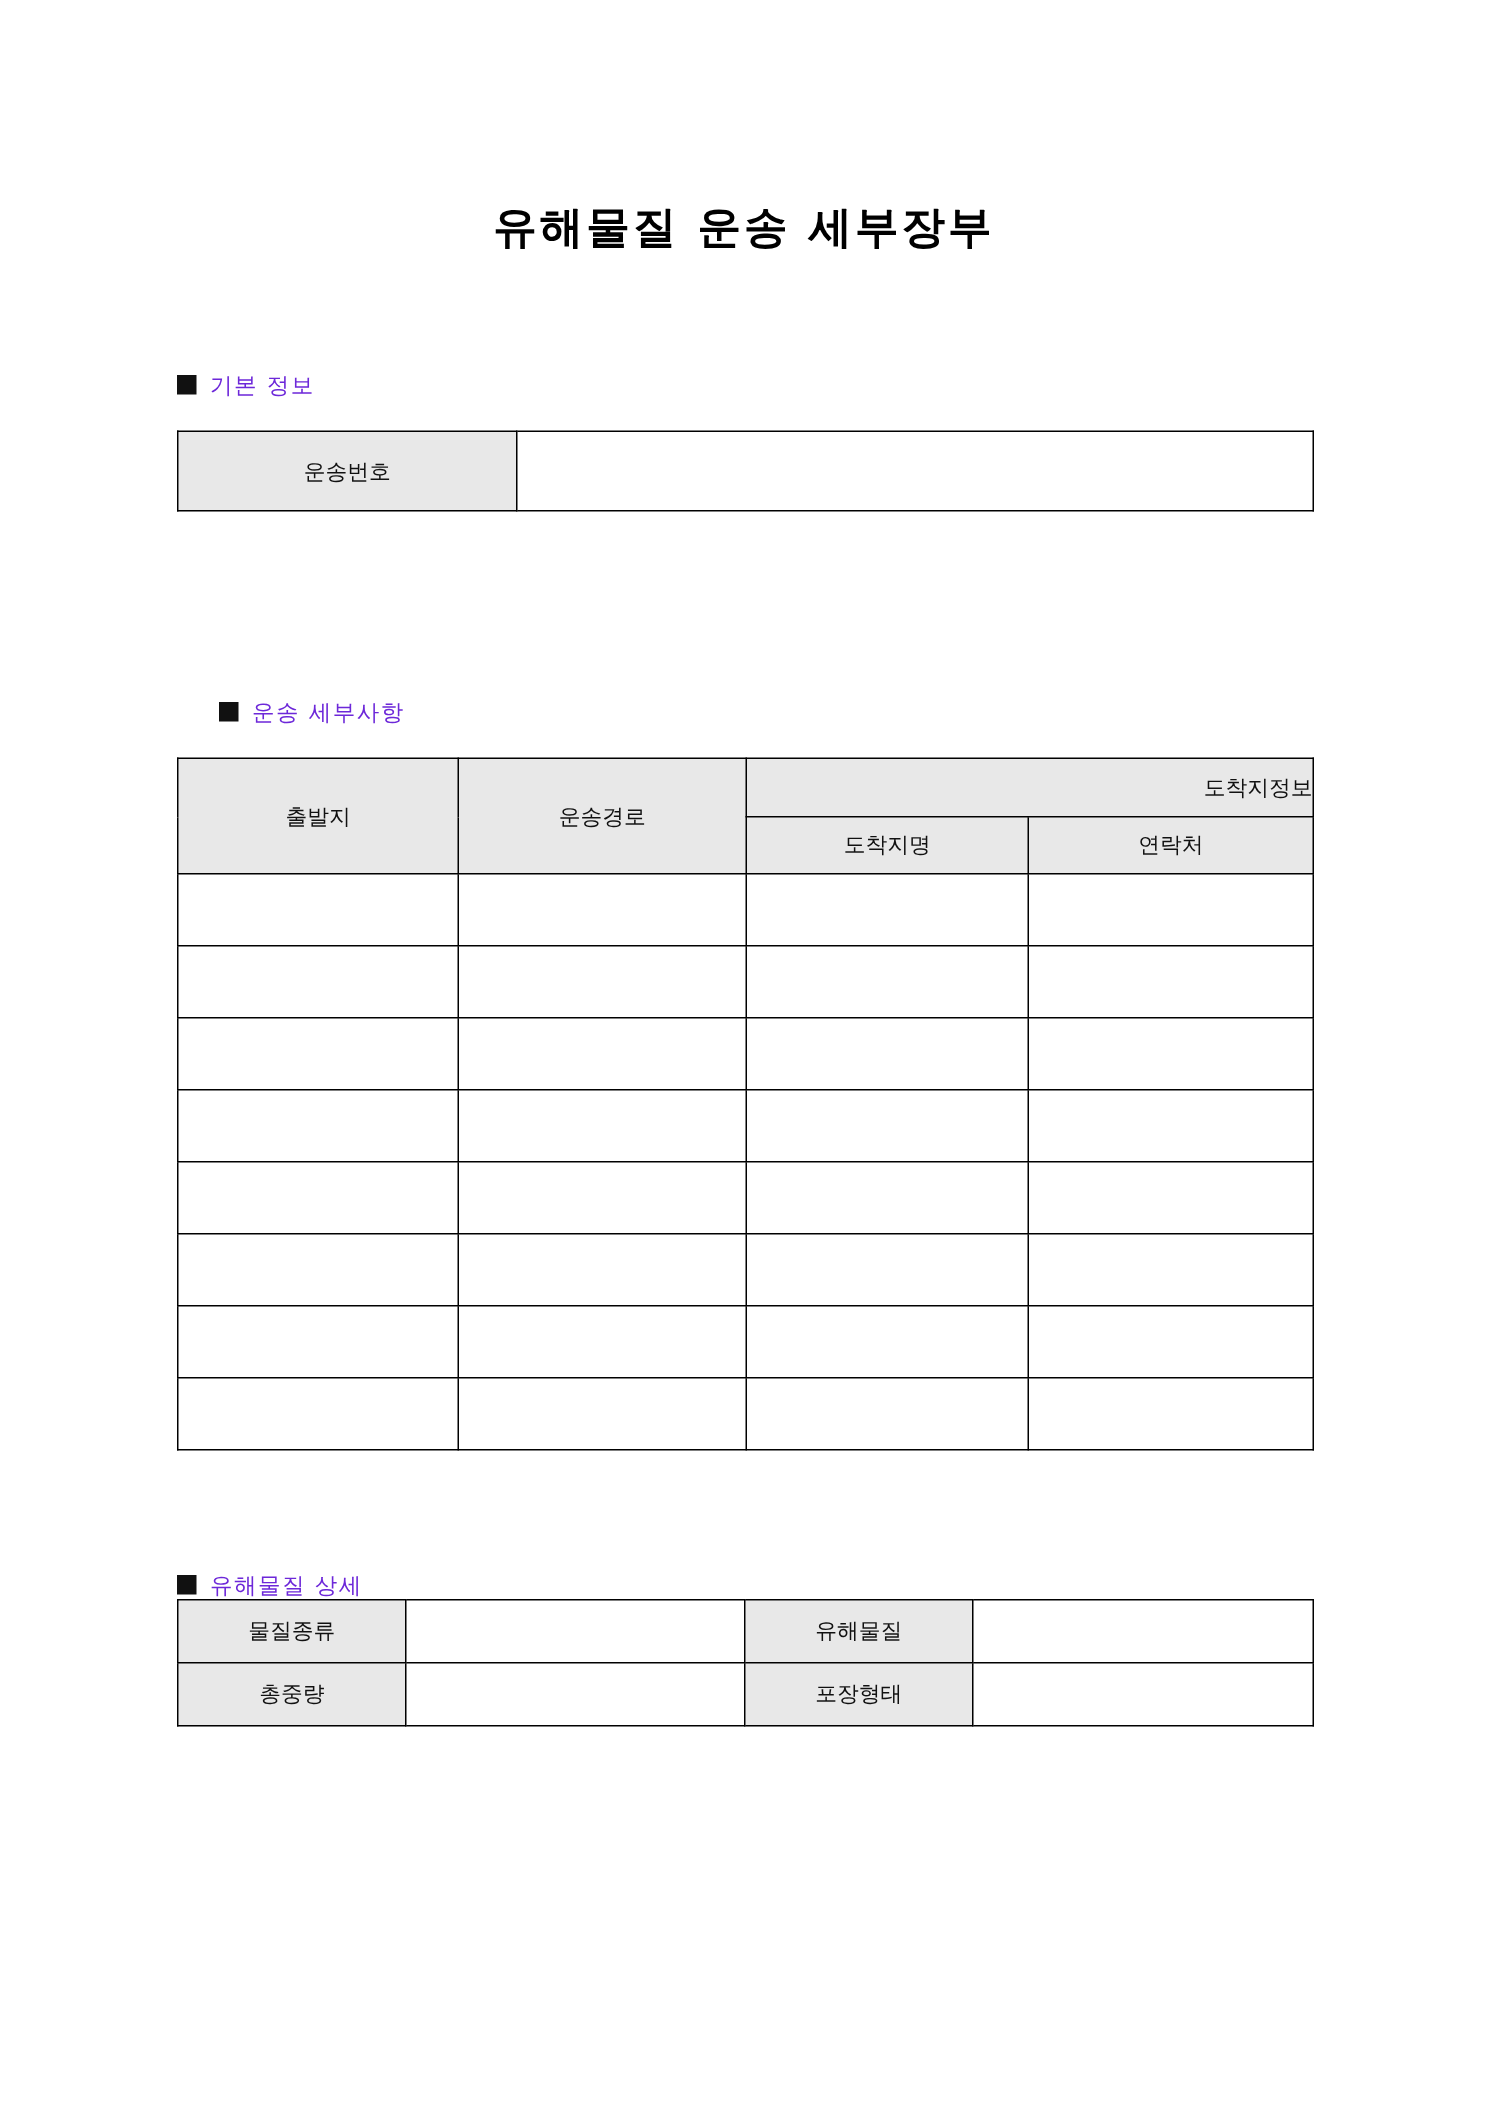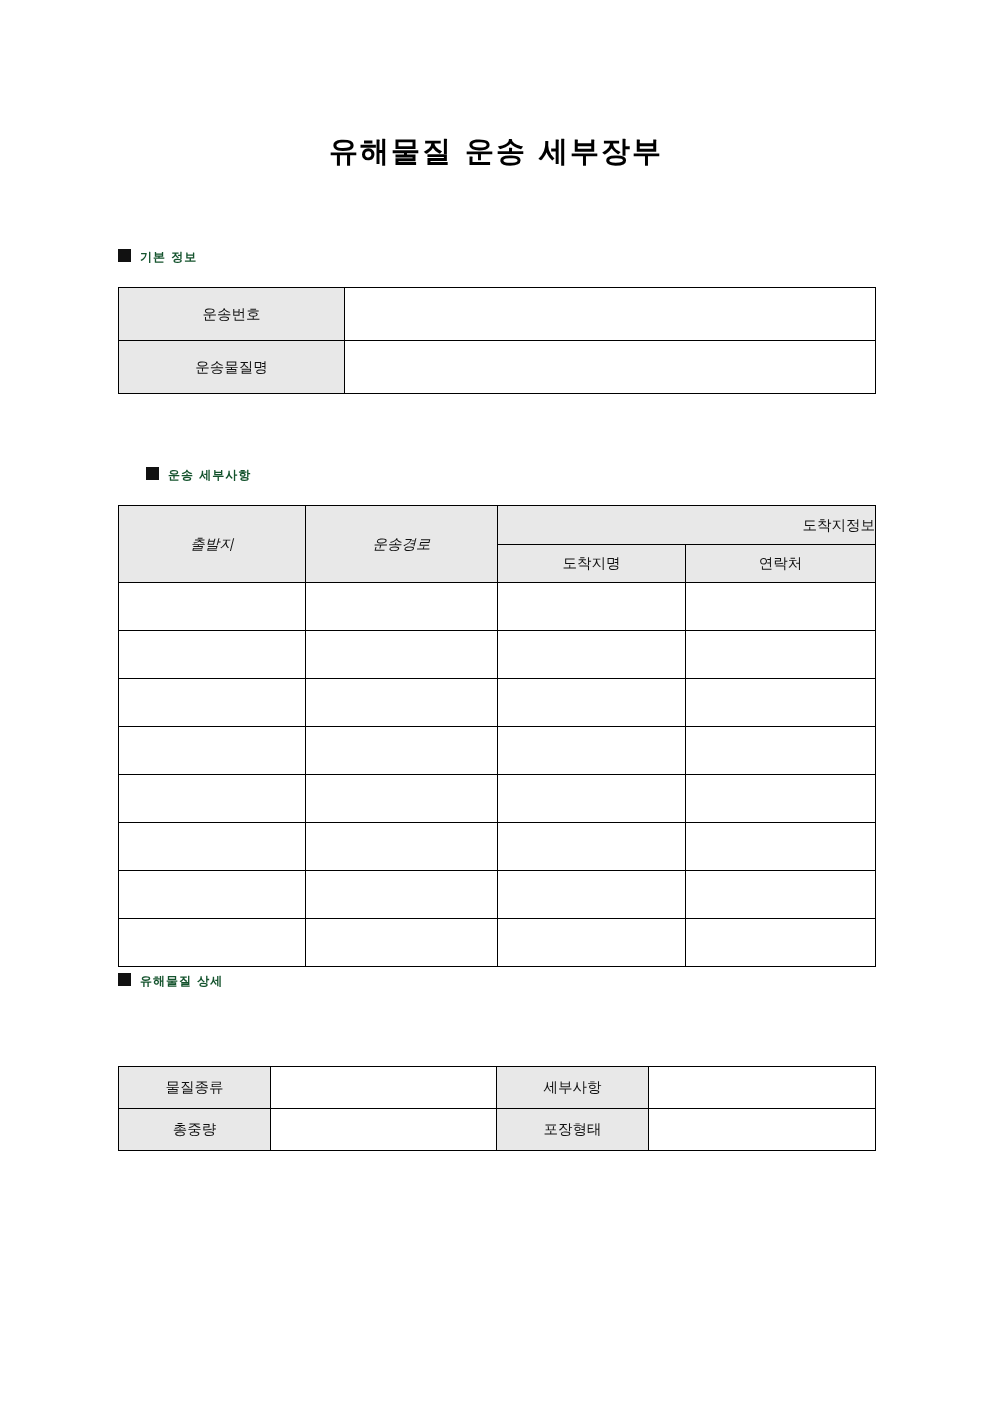--- a/index.html
+++ b/index.html
@@ -40,10 +40,10 @@
   .section-head {
     position: absolute;
     left: 118px;
-    font-size: 12px;
-    font-weight: bold;
+    font-size: 15px;
+    font-weight: normal;
     letter-spacing: 1px;
-    color: #14532d;
+    color: #6d28d9;
     white-space: nowrap;
   }
   .section-head .bullet {

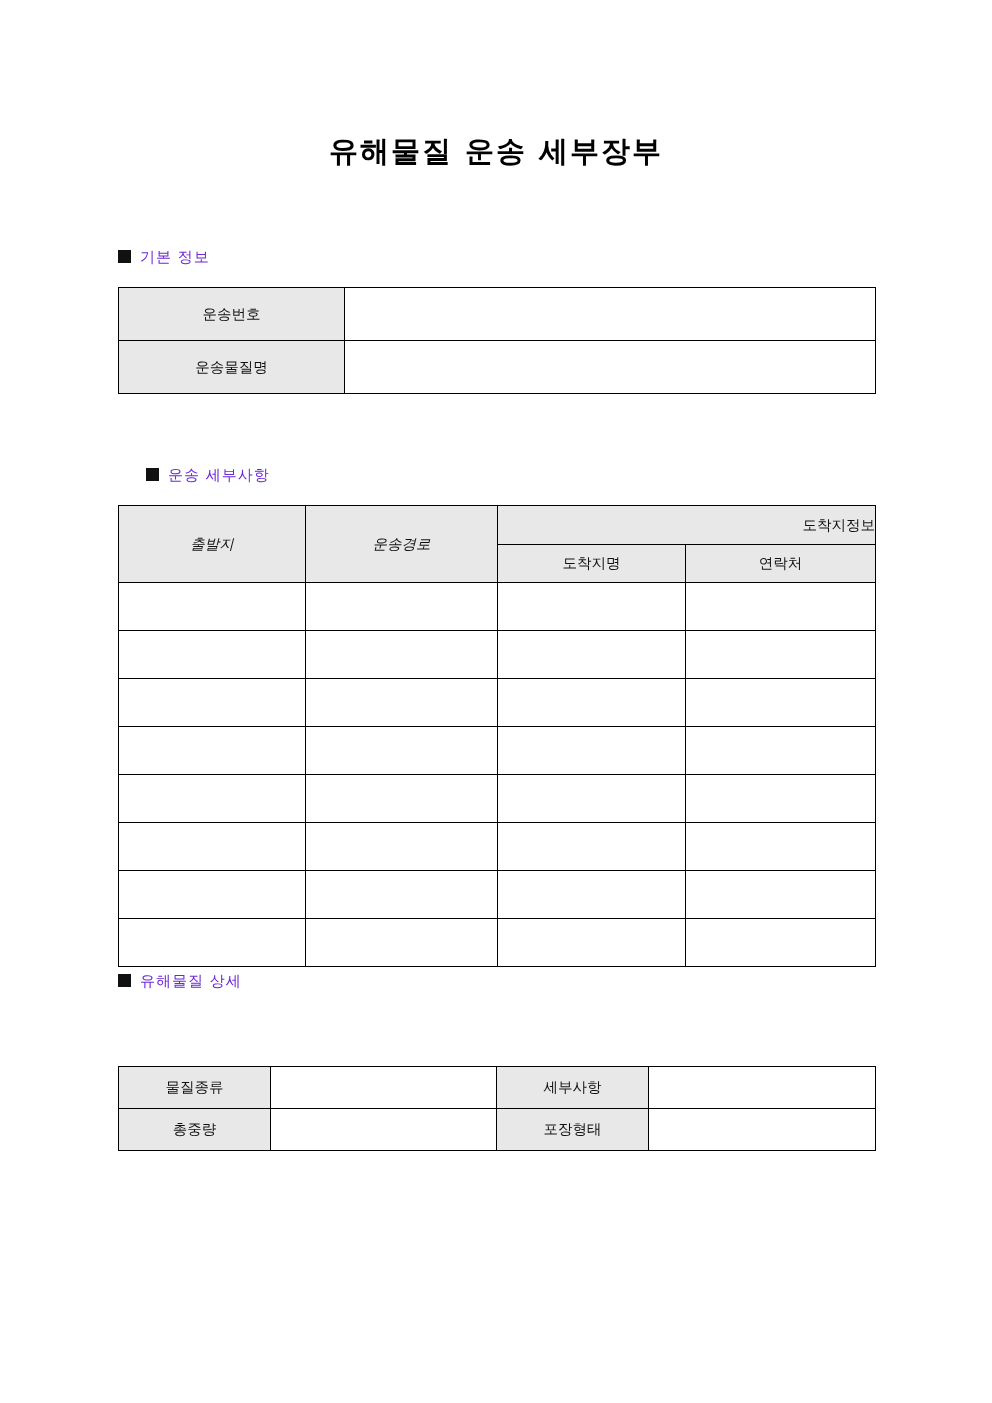--- a/index.html
+++ b/index.html
@@ -148,10 +148,6 @@
         <td class="lbl">운송번호</td>
         <td class="val"></td>
       </tr>
-      <tr>
-        <td class="lbl">운송물질명</td>
-        <td class="val"></td>
-      </tr>
     </tbody>
   </table>
 

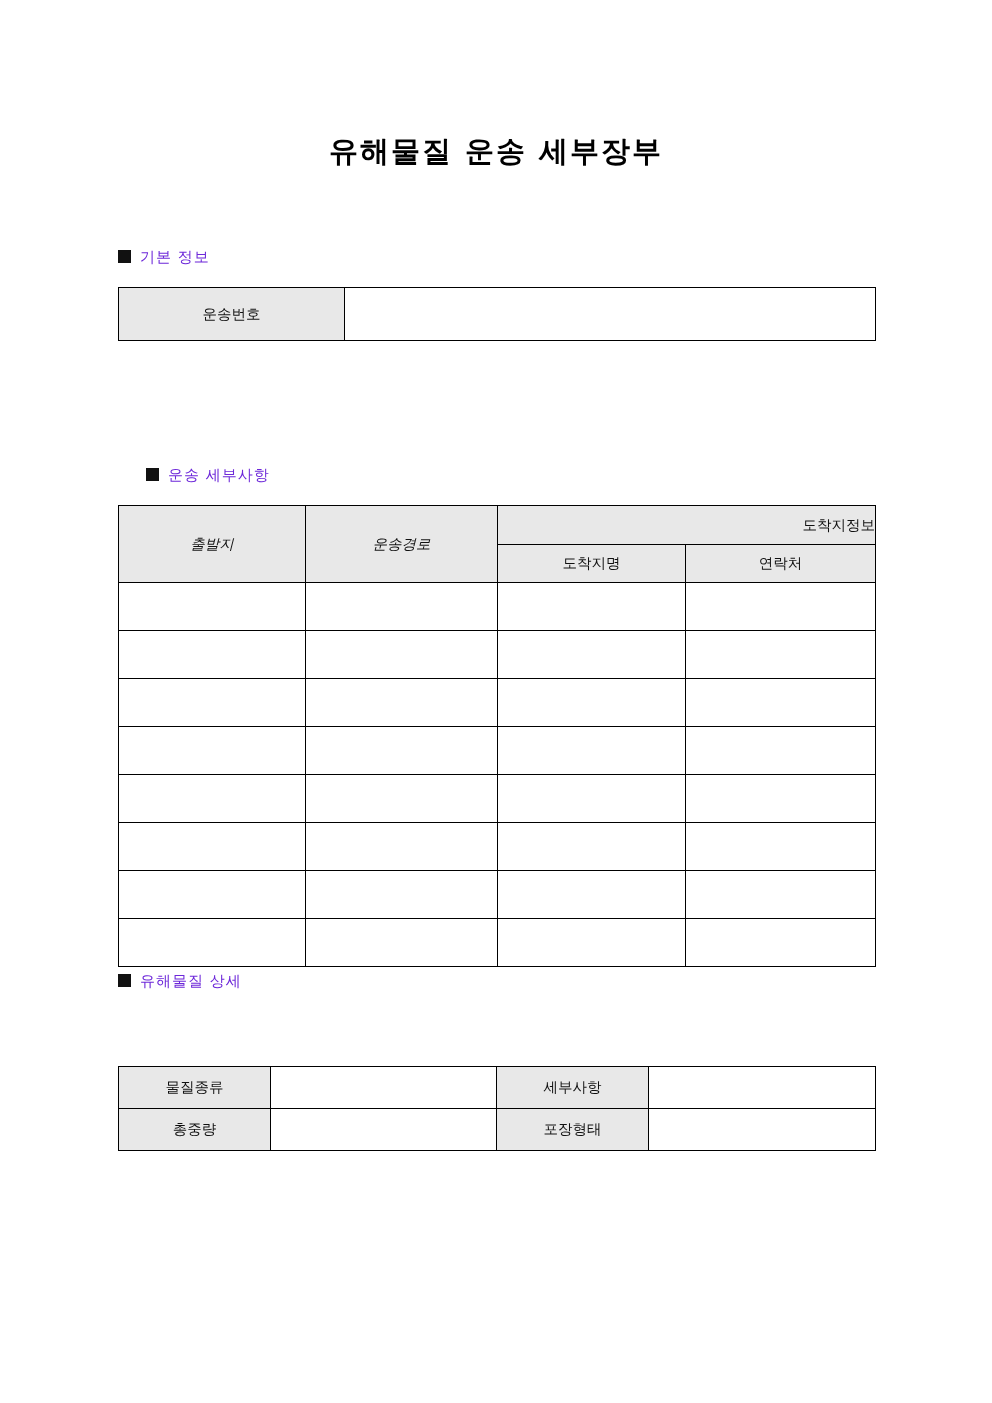--- a/index.html
+++ b/index.html
@@ -104,7 +104,7 @@
     background: #e8e8e8;
     font-size: 14.5px;
   }
-  #table-detail td.hd-tall { height: 75px; font-style: italic; }
+  #table-detail td.hd-tall { height: 75px; }
   #table-detail td.hd-top  { height: 38px; text-align: right; }
   #table-detail td.hd-sub  { height: 37px; }
   #table-detail td.cell    { height: 47px; }

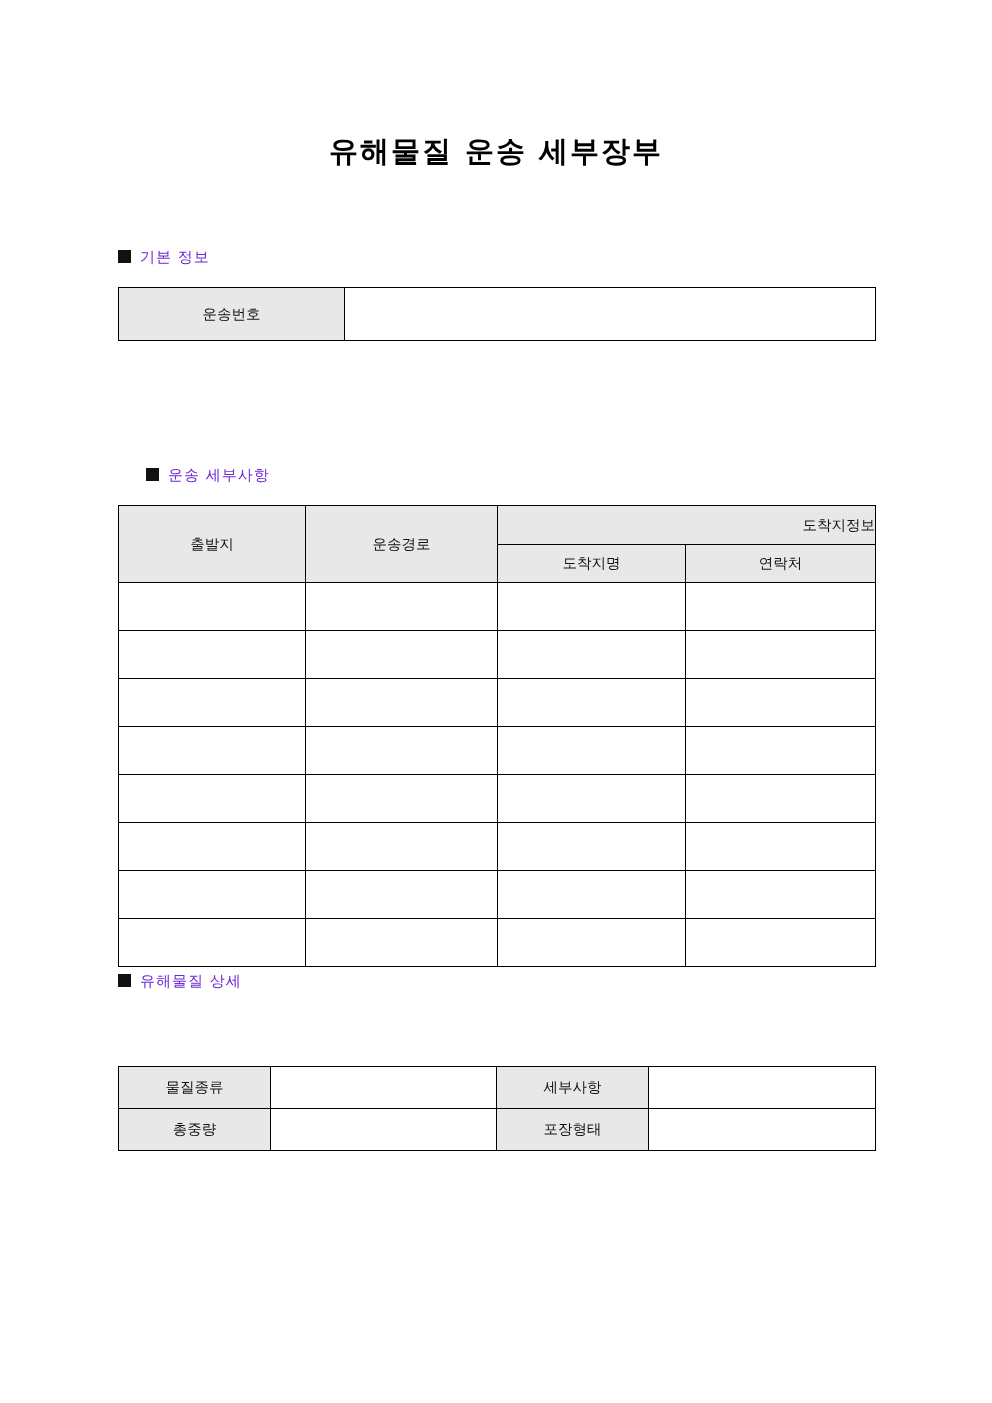--- a/index.html
+++ b/index.html
@@ -61,7 +61,7 @@
 
   #sec-basic  { top: 248px; }
   #sec-detail { top: 466px; margin-left: 28px; }
-  #sec-hazmat { top: 972px; }
+  #sec-hazmat { top: 1048px; }
 
   
   table.form-table {

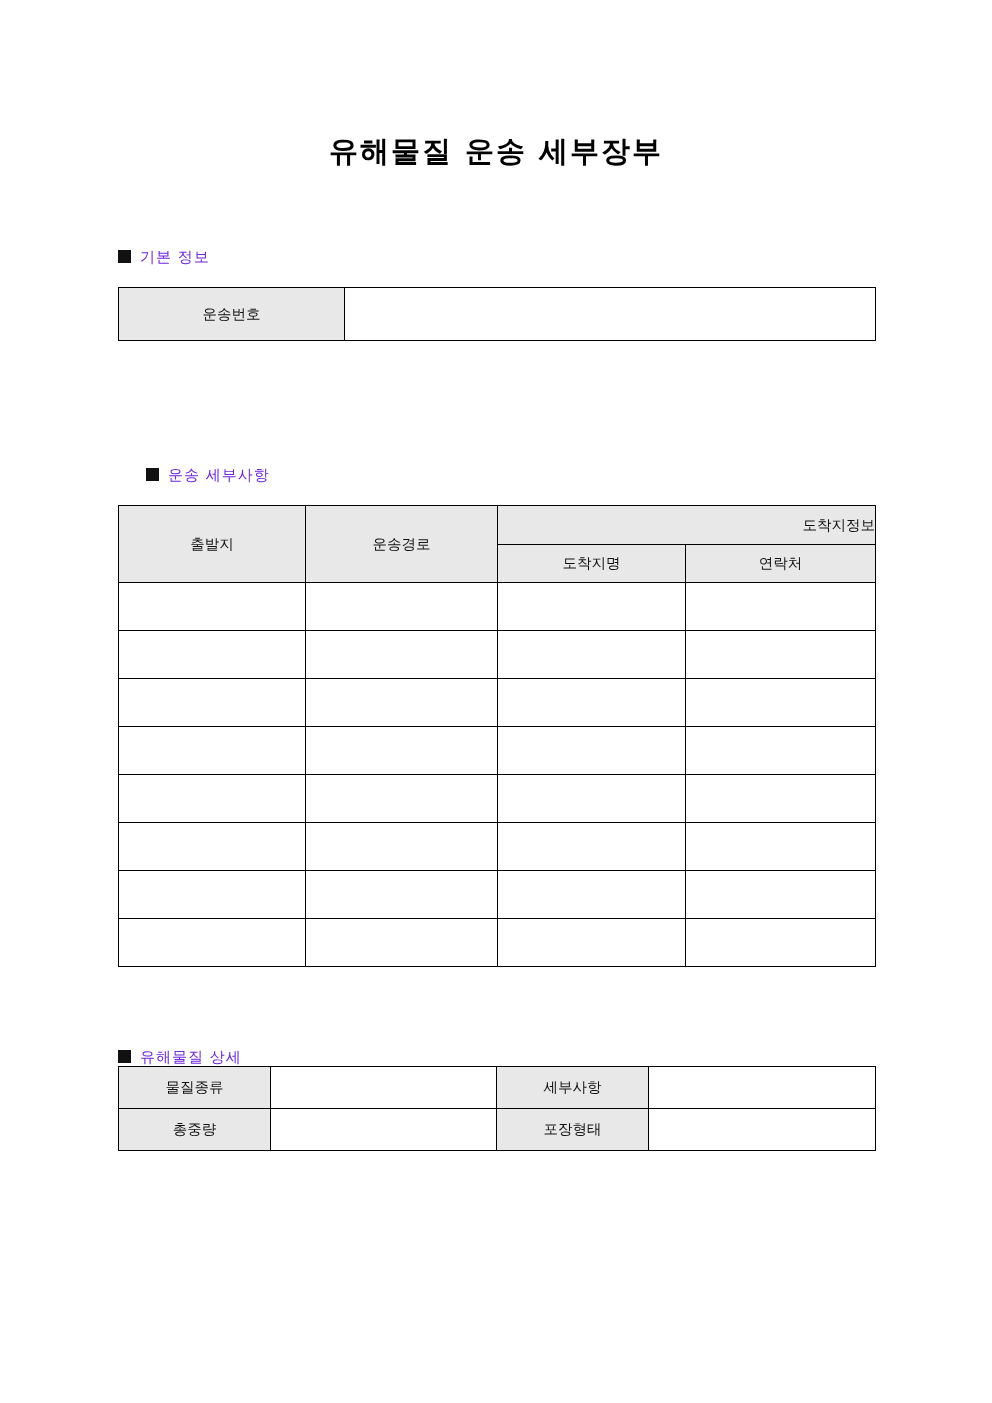--- a/index.html
+++ b/index.html
@@ -239,7 +239,7 @@
       <tr>
         <td class="lbl">물질종류</td>
         <td class="val"></td>
-        <td class="lbl">세부사항</td>
+        <td class="lbl">유해물질</td>
         <td class="val"></td>
       </tr>
       <tr>

